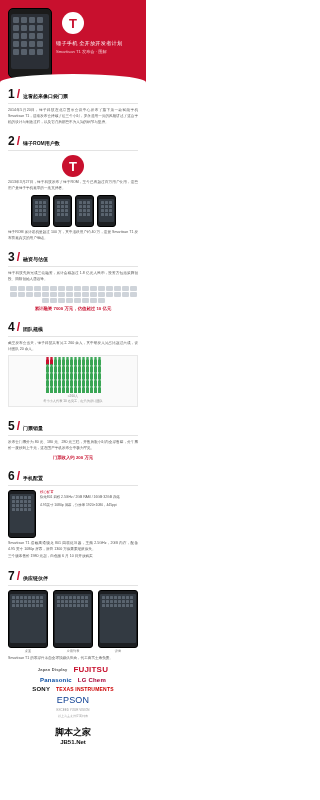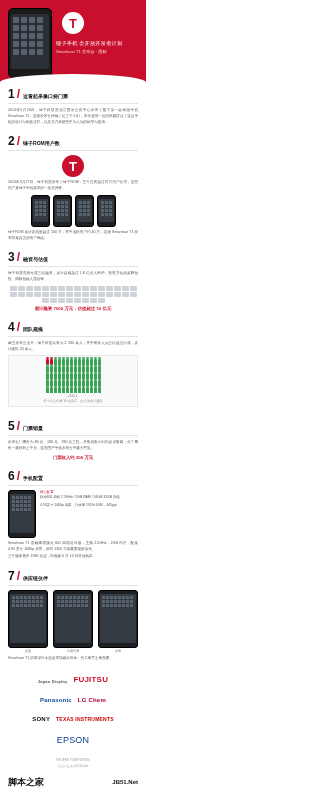--- a/index.html
+++ b/index.html
@@ -60,7 +60,7 @@
 
   
   .brands{margin-top:3px;}
-  .brandline{display:flex;align-items:flex-end;justify-content:center;gap:6px;margin:13px 0;}
+  .brandline{display:flex;align-items:center;justify-content:center;gap:6px;margin:3px 0;}
   .b{font-size:6px;font-weight:bold;letter-spacing:.2px;}
   .b.fujitsu{color:#c8102e;font-size:8px;}
   .b.pana{color:#0b4ea2;}

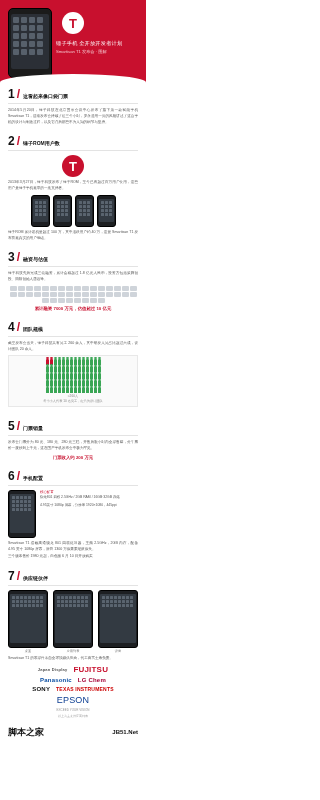--- a/index.html
+++ b/index.html
@@ -68,7 +68,7 @@
   .b.sony{color:#111;}
   .b.ti{color:#cc0000;font-size:5px;}
   .b.epson{color:#0b3d91;font-size:9px;font-weight:normal;}
-  .footer{background:#fff;padding:2px 8px 6px 8px;display:flex;align-items:center;justify-content:space-between;}
+  .footer{background:#fff;padding:2px 8px 6px 8px;display:flex;align-items:center;justify-content:space-between;flex-direction:column;}
   .foot-left{font-size:9px;font-weight:bold;color:#111;}
   .foot-right{font-size:6px;color:#111;font-weight:bold;}
   .tiny{font-size:3px;color:#999;text-align:center;margin-top:2px;}

